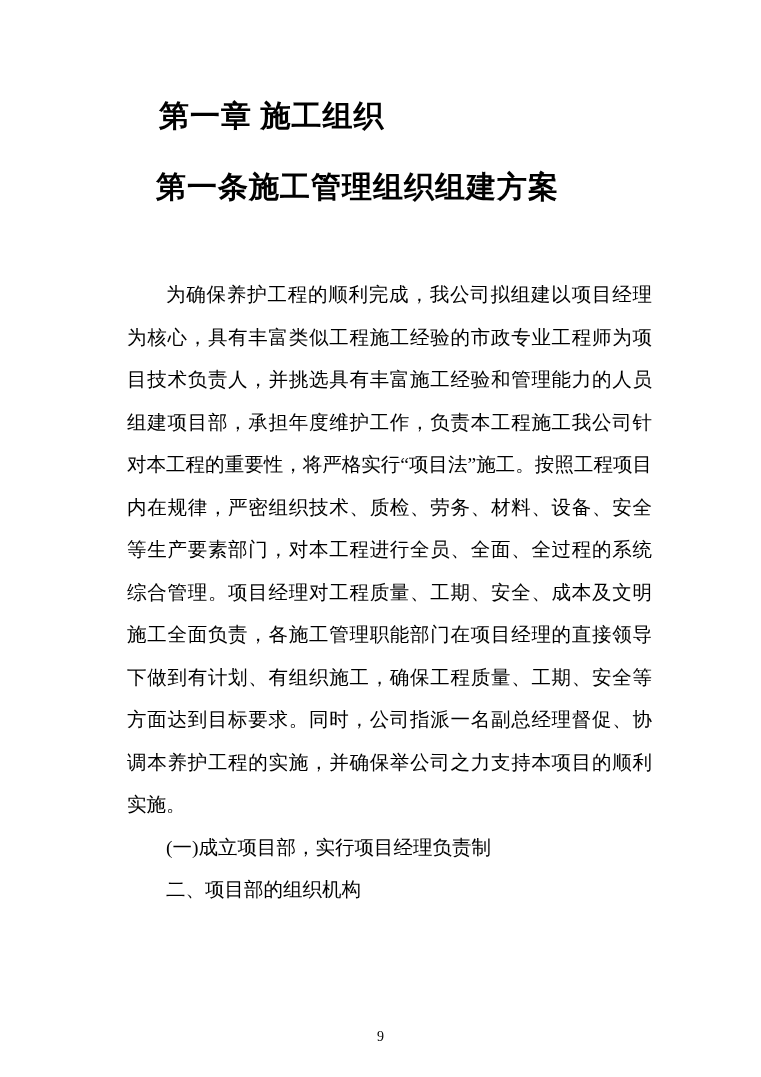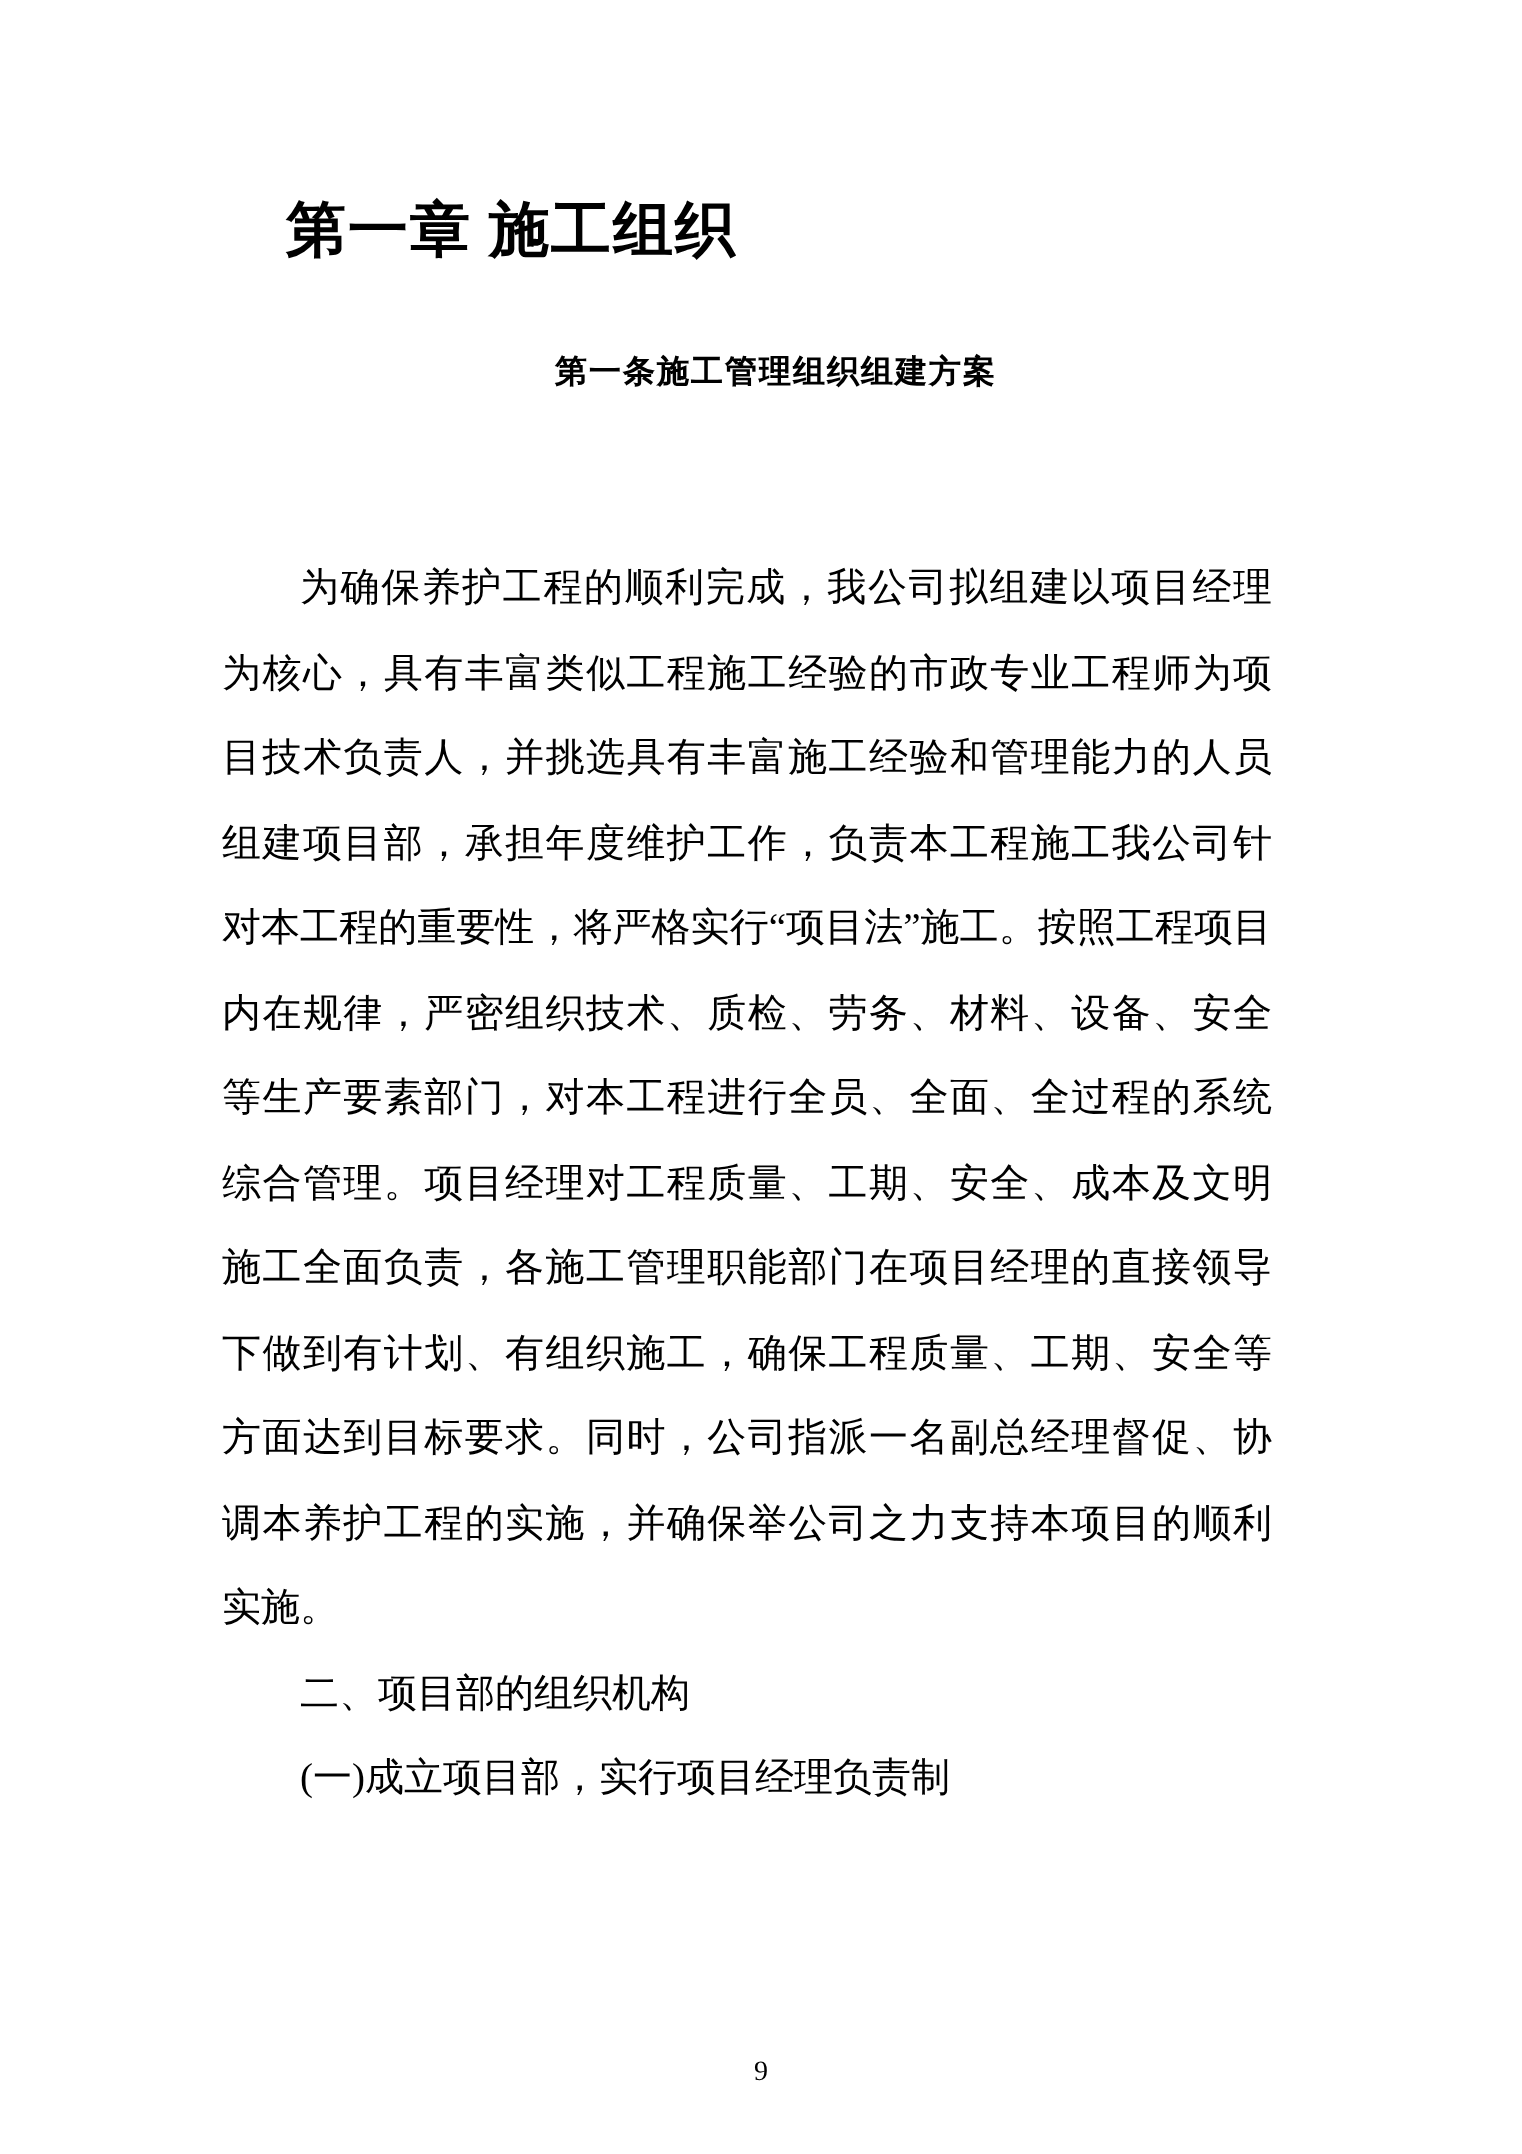--- a/index.html
+++ b/index.html
@@ -19,7 +19,7 @@
   }
   .content {
     position: absolute;
-    left: 111px;
+    left: 127px;
     top: 0;
     width: 525px;
   }

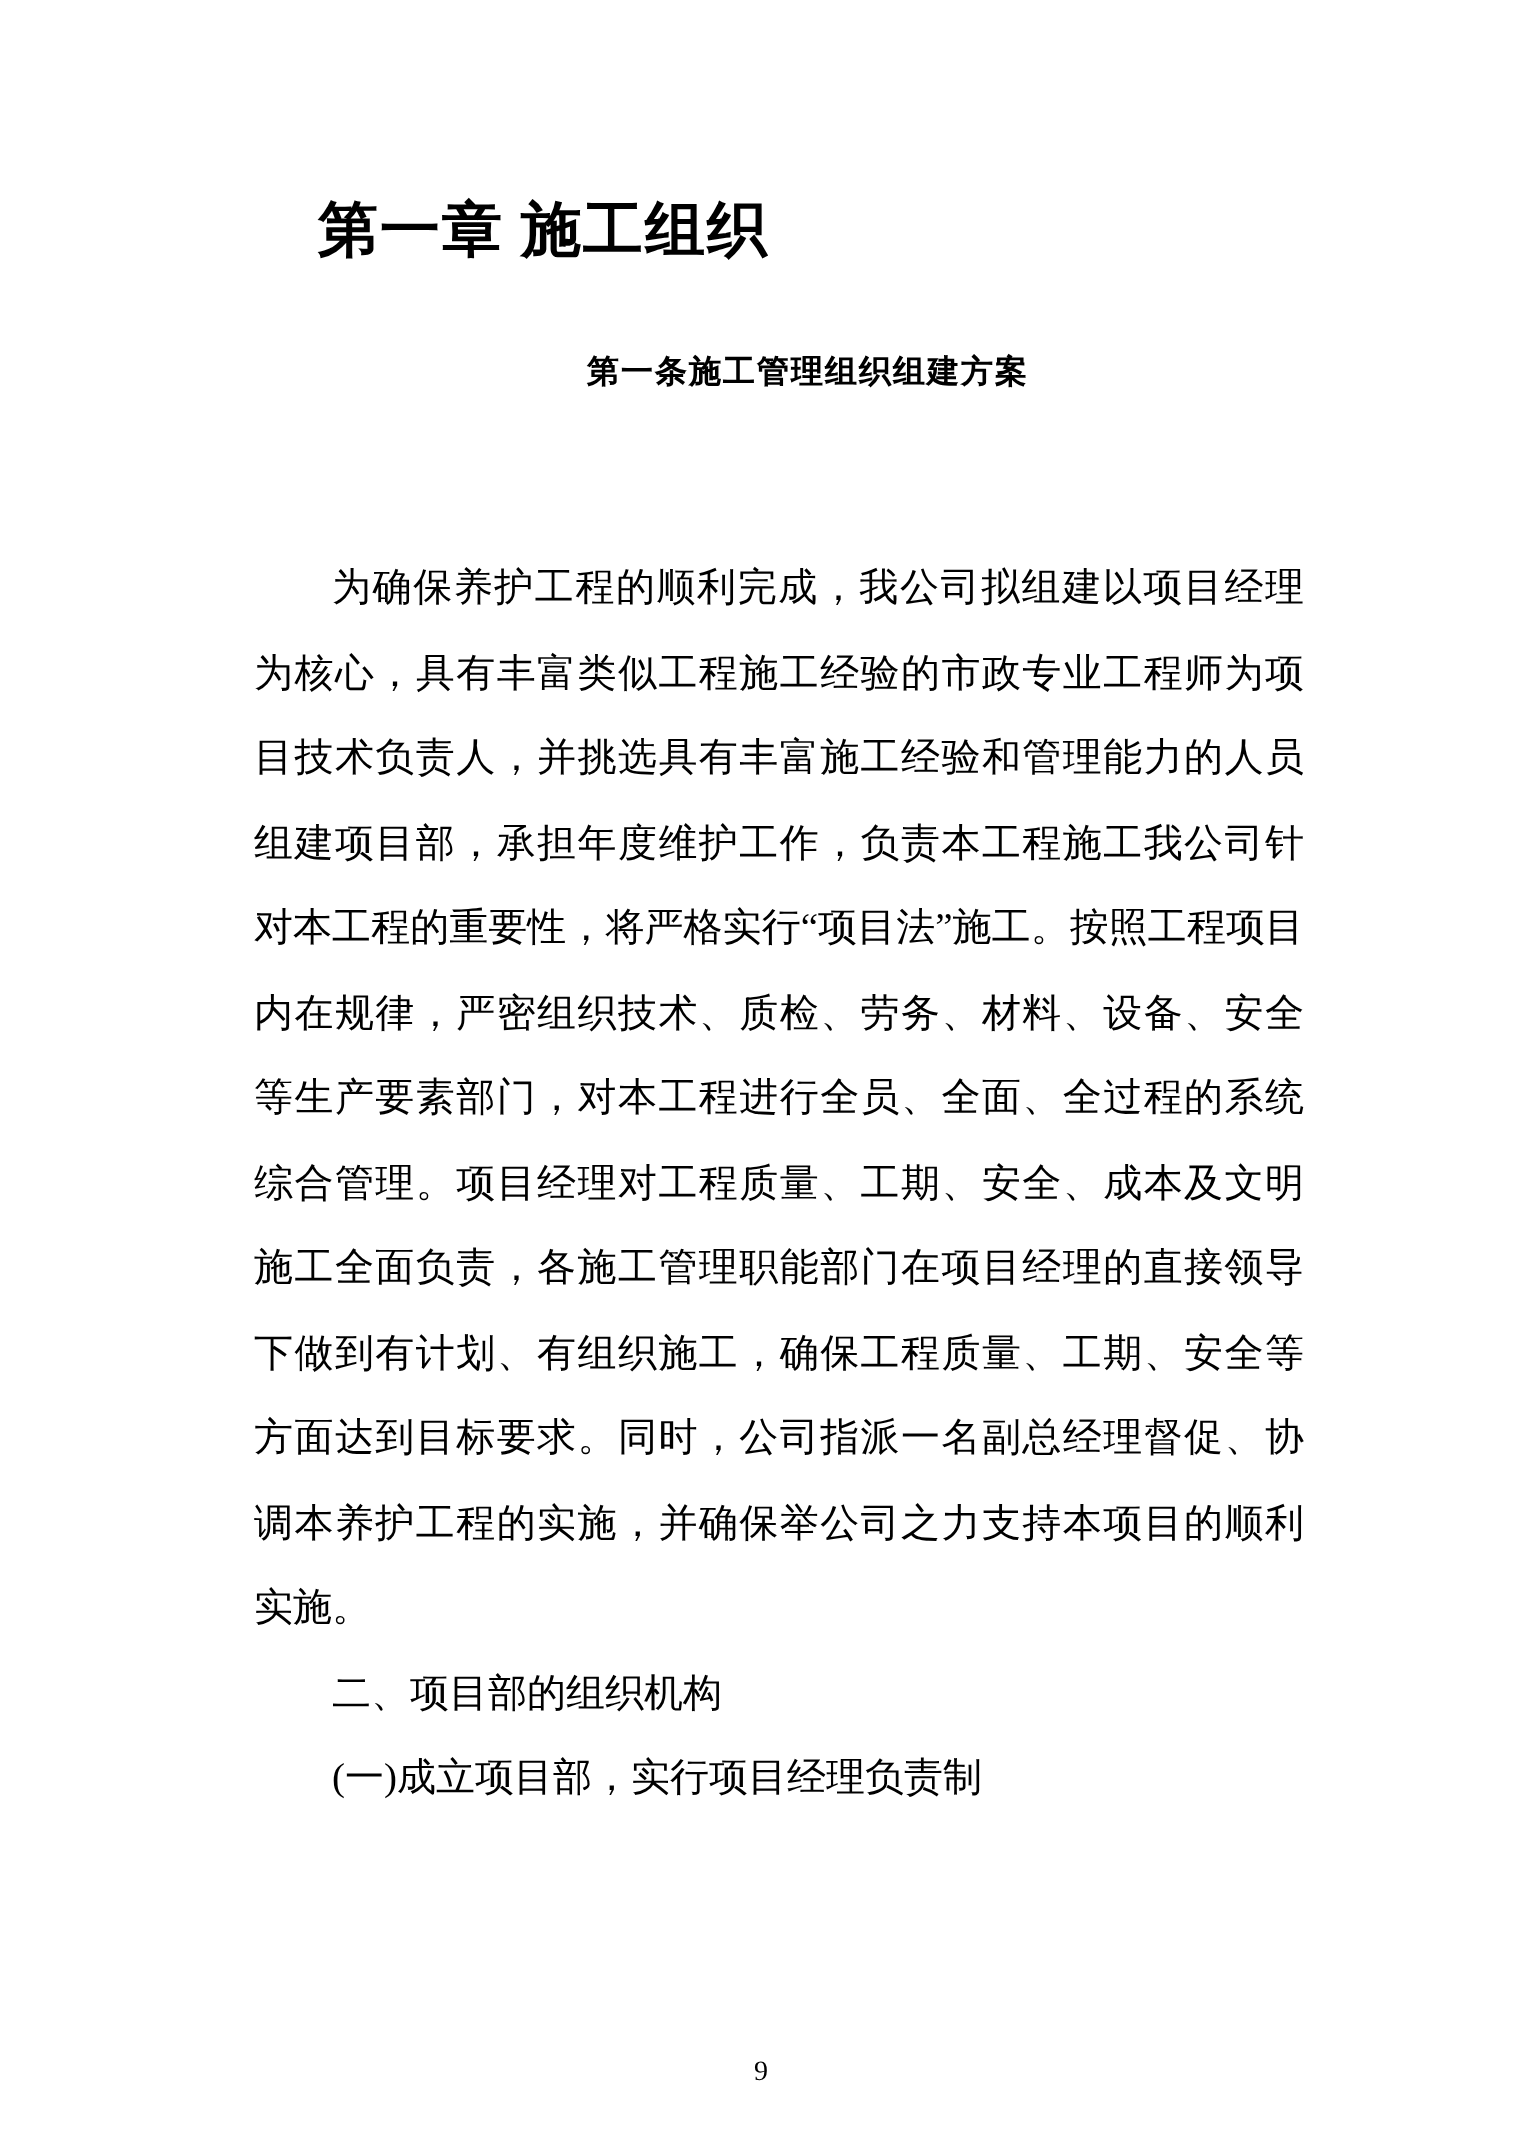--- a/index.html
+++ b/index.html
@@ -40,12 +40,11 @@
   }
   .article-heading {
     margin: 39px 0 0 29px;
-    font-size: 16px;
+    font-size: 30px;
     line-height: 28px;
     font-weight: 700;
     letter-spacing: 1px;
     white-space: nowrap;
-    text-align: center;
   }
   .body-text {
     margin-top: 73px;

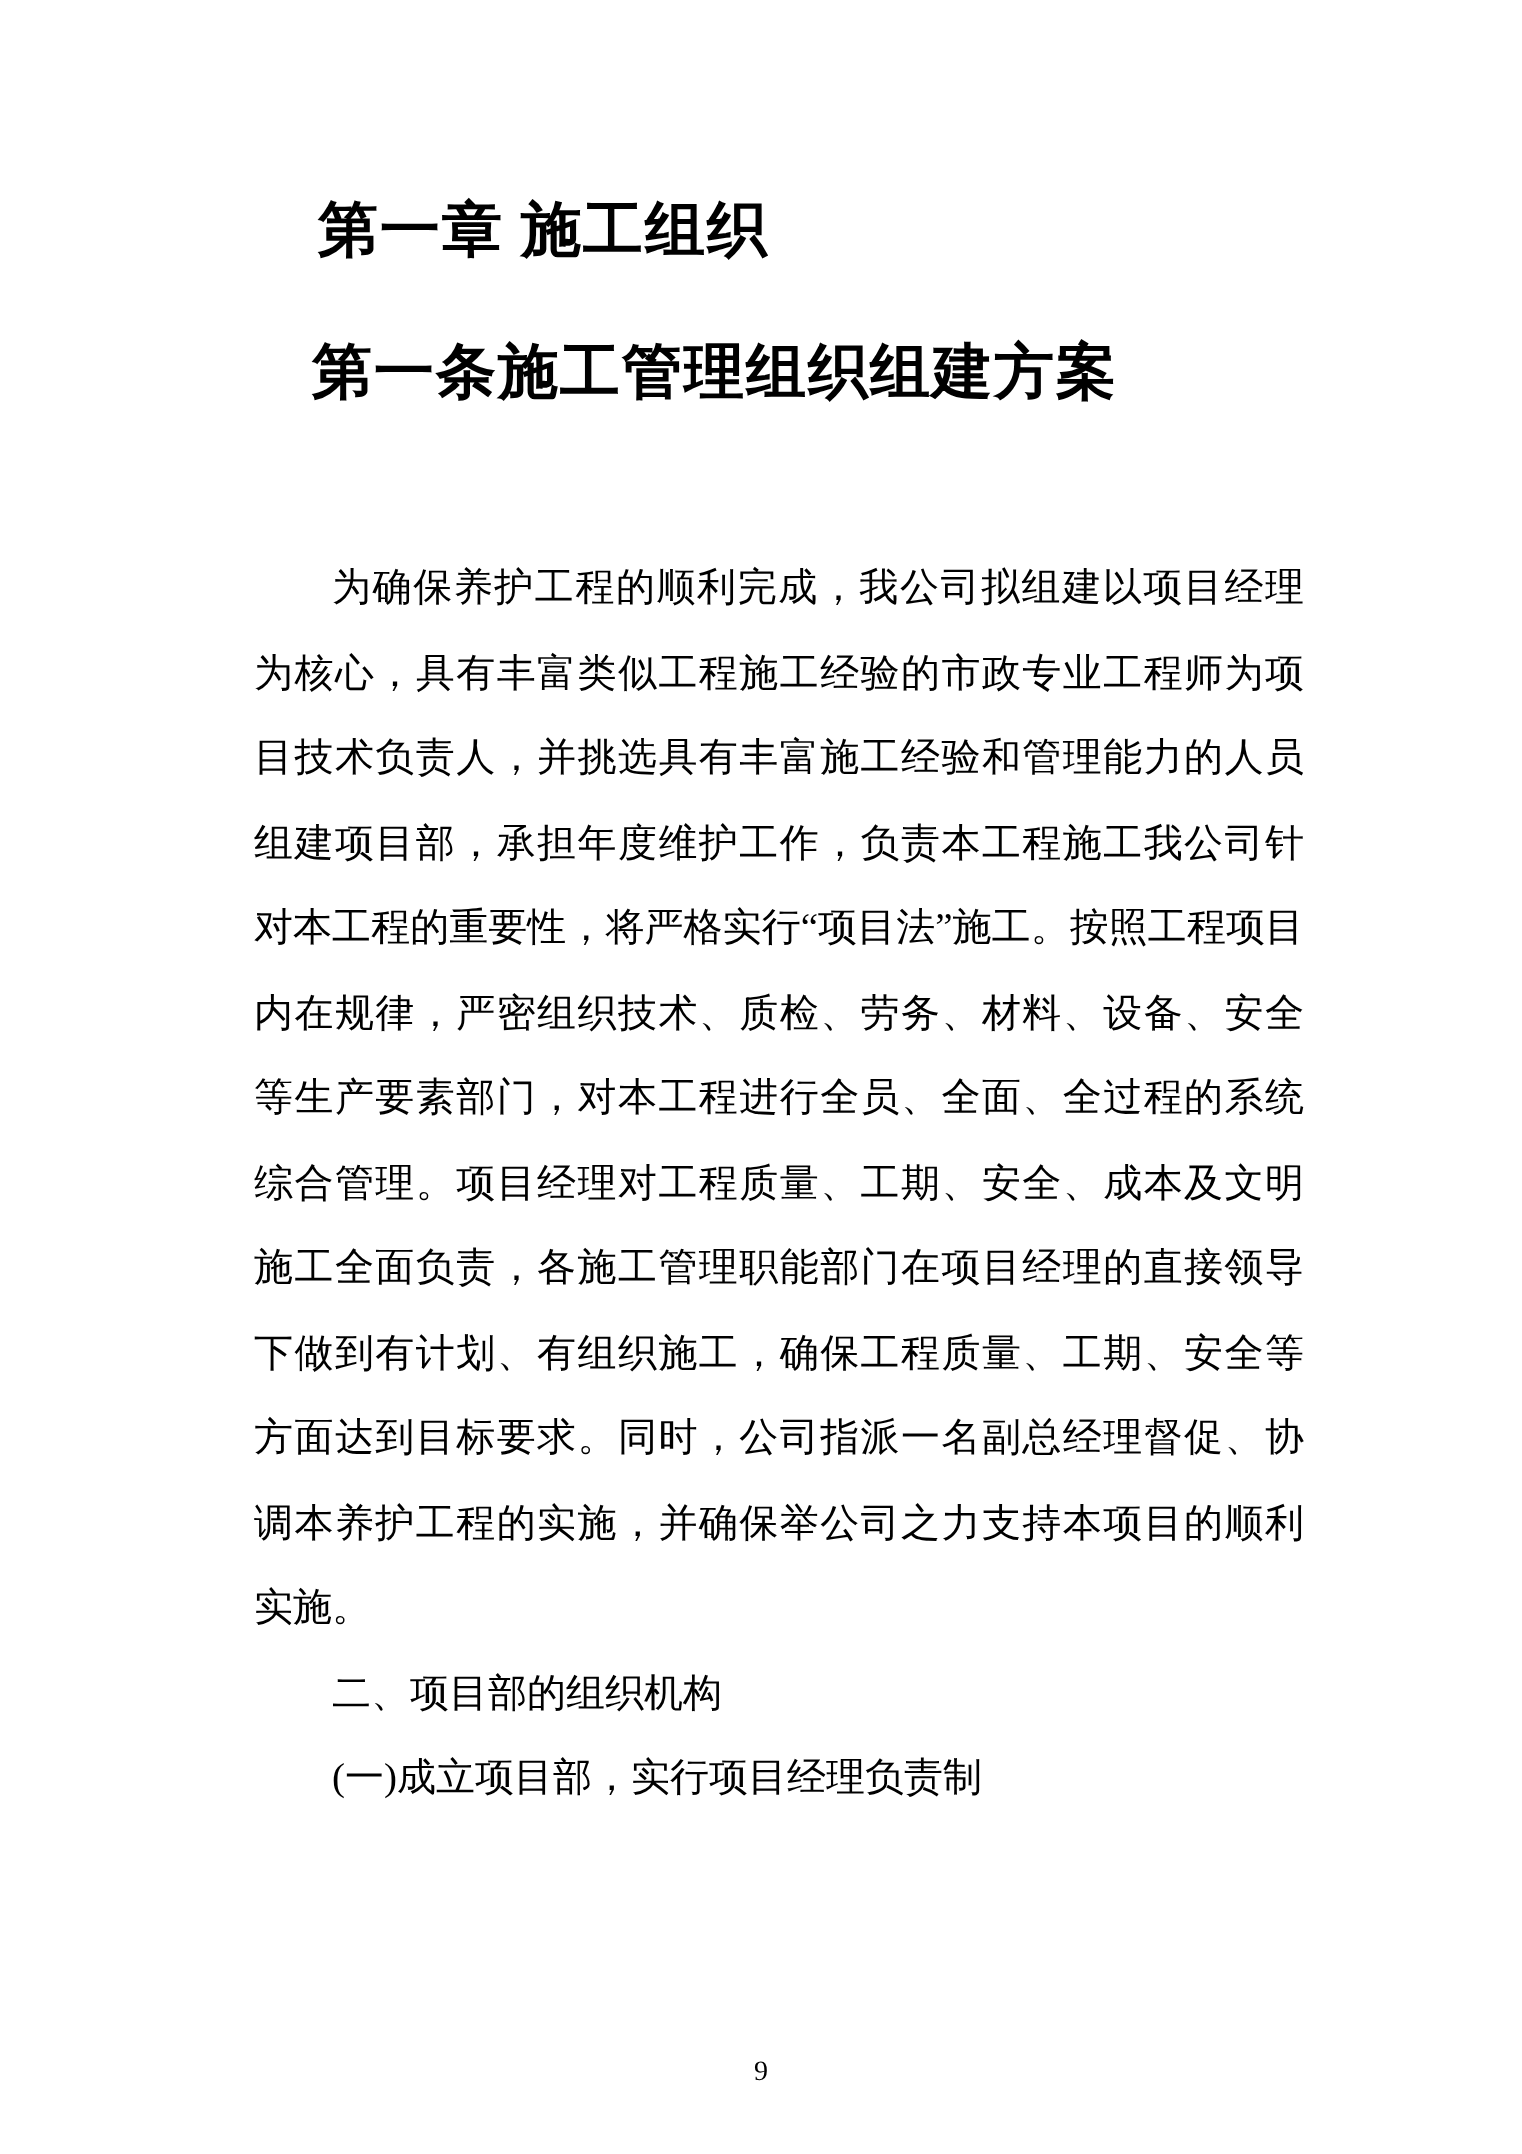--- a/index.html
+++ b/index.html
@@ -80,8 +80,8 @@
     <h3 class="article-heading">第一条施工管理组织组建方案</h3>
     <div class="body-text">
       <p class="para">为确保养护工程的顺利完成，我公司拟组建以项目经理为核心，具有丰富类似工程施工经验的市政专业工程师为项目技术负责人，并挑选具有丰富施工经验和管理能力的人员组建项目部，承担年度维护工作，负责本工程施工我公司针对本工程的重要性，将严格实行“项目法”施工。按照工程项目内在规律，严密组织技术、质检、劳务、材料、设备、安全等生产要素部门，对本工程进行全员、全面、全过程的系统综合管理。项目经理对工程质量、工期、安全、成本及文明施工全面负责，各施工管理职能部门在项目经理的直接领导下做到有计划、有组织施工，确保工程质量、工期、安全等方面达到目标要求。同时，公司指派一名副总经理督促、协调本养护工程的实施，并确保举公司之力支持本项目的顺利实施。</p>
+      <p class="subhead">(一)成立项目部，实行项目经理负责制</p>
       <p class="subhead">二、项目部的组织机构</p>
-      <p class="subhead">(一)成立项目部，实行项目经理负责制</p>
     </div>
   </div>
   <div class="page-number">9</div>

